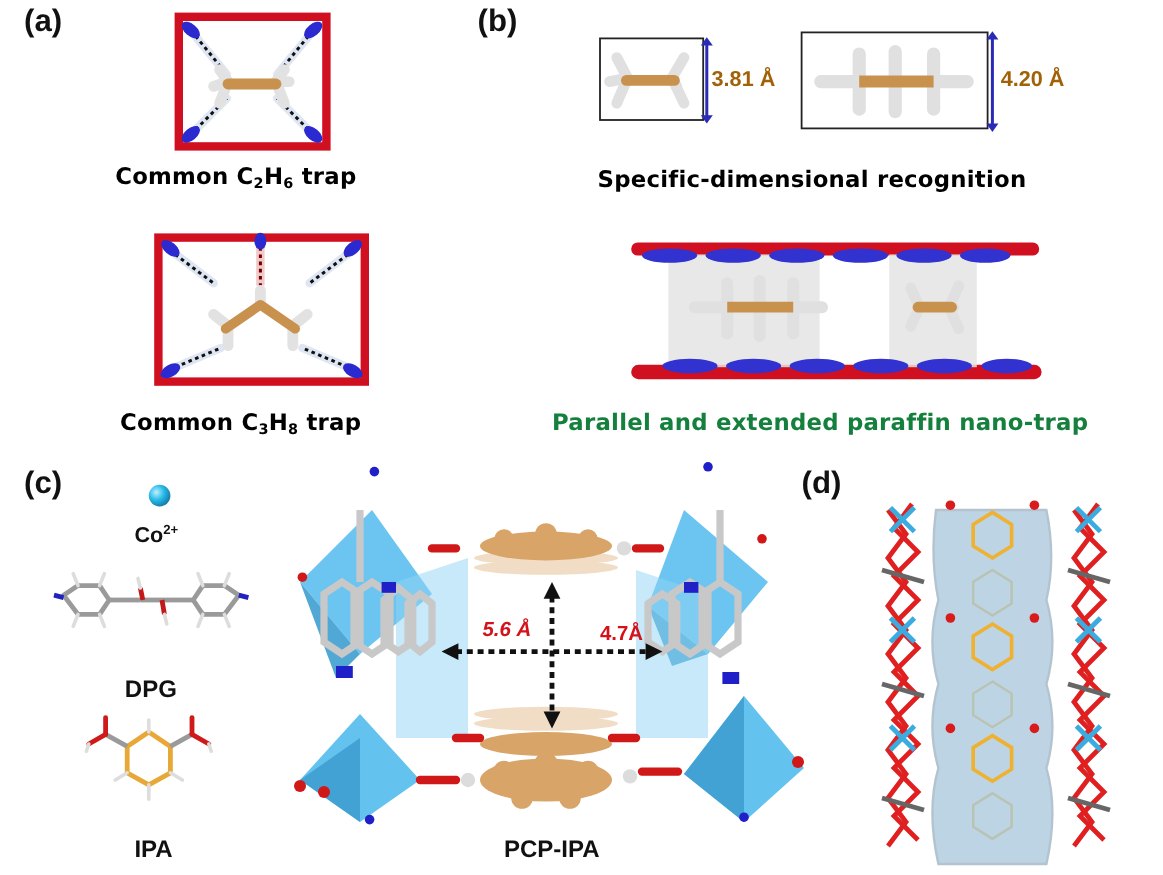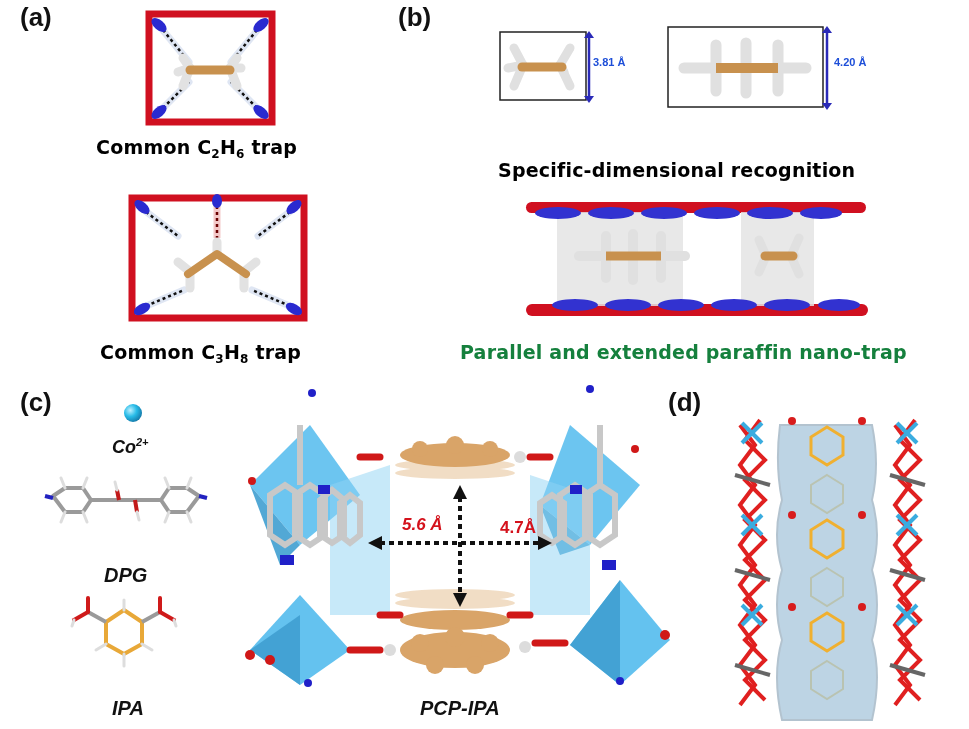--- a/index.html
+++ b/index.html
@@ -12,7 +12,7 @@
   .caption sub { font-size:12px; vertical-align:-4px; }
   .caption-red { color:#15803d; }
   .mol-label { font-weight:bold; font-size:20px; color:#111; white-space:nowrap;font-style:italic; }
-  .dim-label { font-weight:bold; font-size:11px; color:#1d4ed8; white-space:nowrap; }
+  .dim-label { font-weight:bold; font-size:18px; color:#a16207; white-space:nowrap; }
   .dist-label { font-weight:bold; font-size:17px; color:#d4121c; white-space:nowrap; }
   svg { position:absolute; overflow:visible; }
 </style>

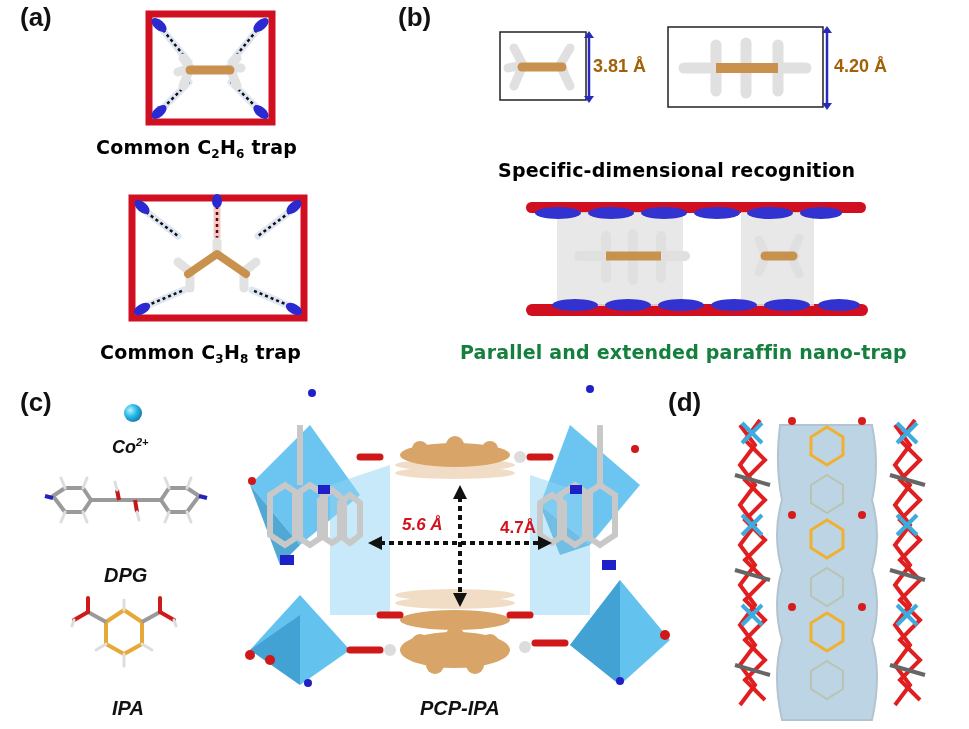--- a/index.html
+++ b/index.html
@@ -135,7 +135,7 @@
 </svg>
 <div class="abs dim-label" style="left:834px;top:56px;">4.20 Å</div>
 
-<div class="abs caption" style="left:498px;top:139px;margin-top:20px;">Specific-dimensional recognition</div>
+<div class="abs caption" style="left:498px;top:139px;">Specific-dimensional recognition</div>
 
 <svg style="left:523px;top:198px;" width="350" height="122">
   <rect x="3" y="4" width="340" height="11" rx="5.5" fill="#d01020"></rect>

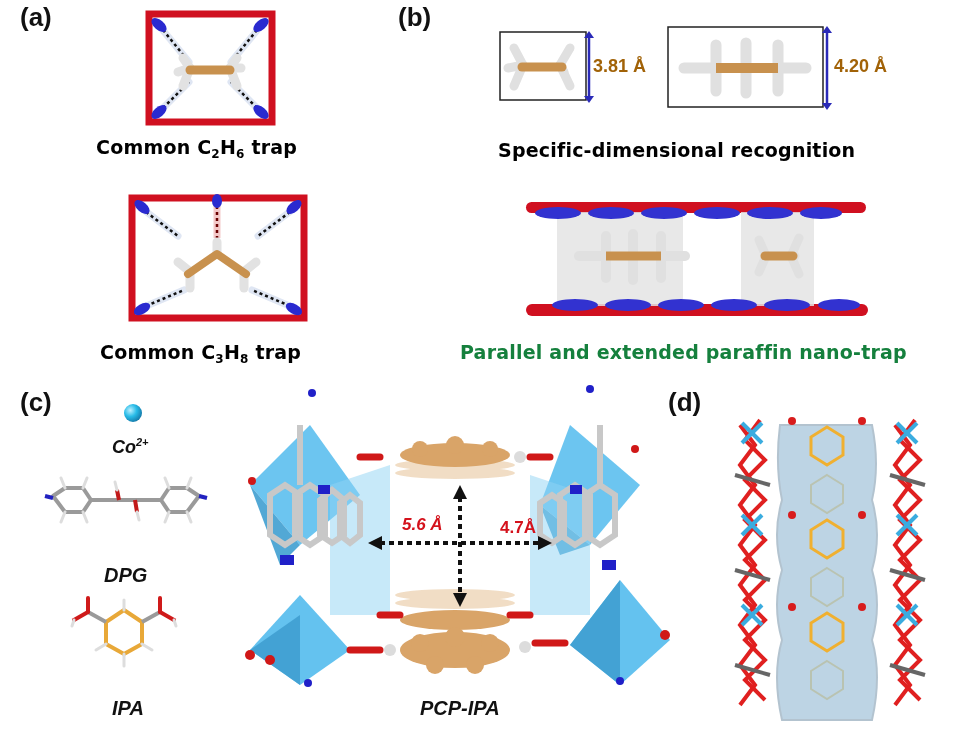--- a/index.html
+++ b/index.html
@@ -11,7 +11,7 @@
              font-family:"DejaVu Sans", sans-serif; }
   .caption sub { font-size:12px; vertical-align:-4px; }
   .caption-red { color:#15803d; }
-  .mol-label { font-weight:bold; font-size:20px; color:#111; white-space:nowrap;font-style:italic; }
+  .mol-label { font-weight:bold; font-size:20px; color:#111; white-space:nowrap; }
   .dim-label { font-weight:bold; font-size:18px; color:#a16207; white-space:nowrap; }
   .dist-label { font-weight:bold; font-size:17px; color:#d4121c; white-space:nowrap; }
   svg { position:absolute; overflow:visible; }

